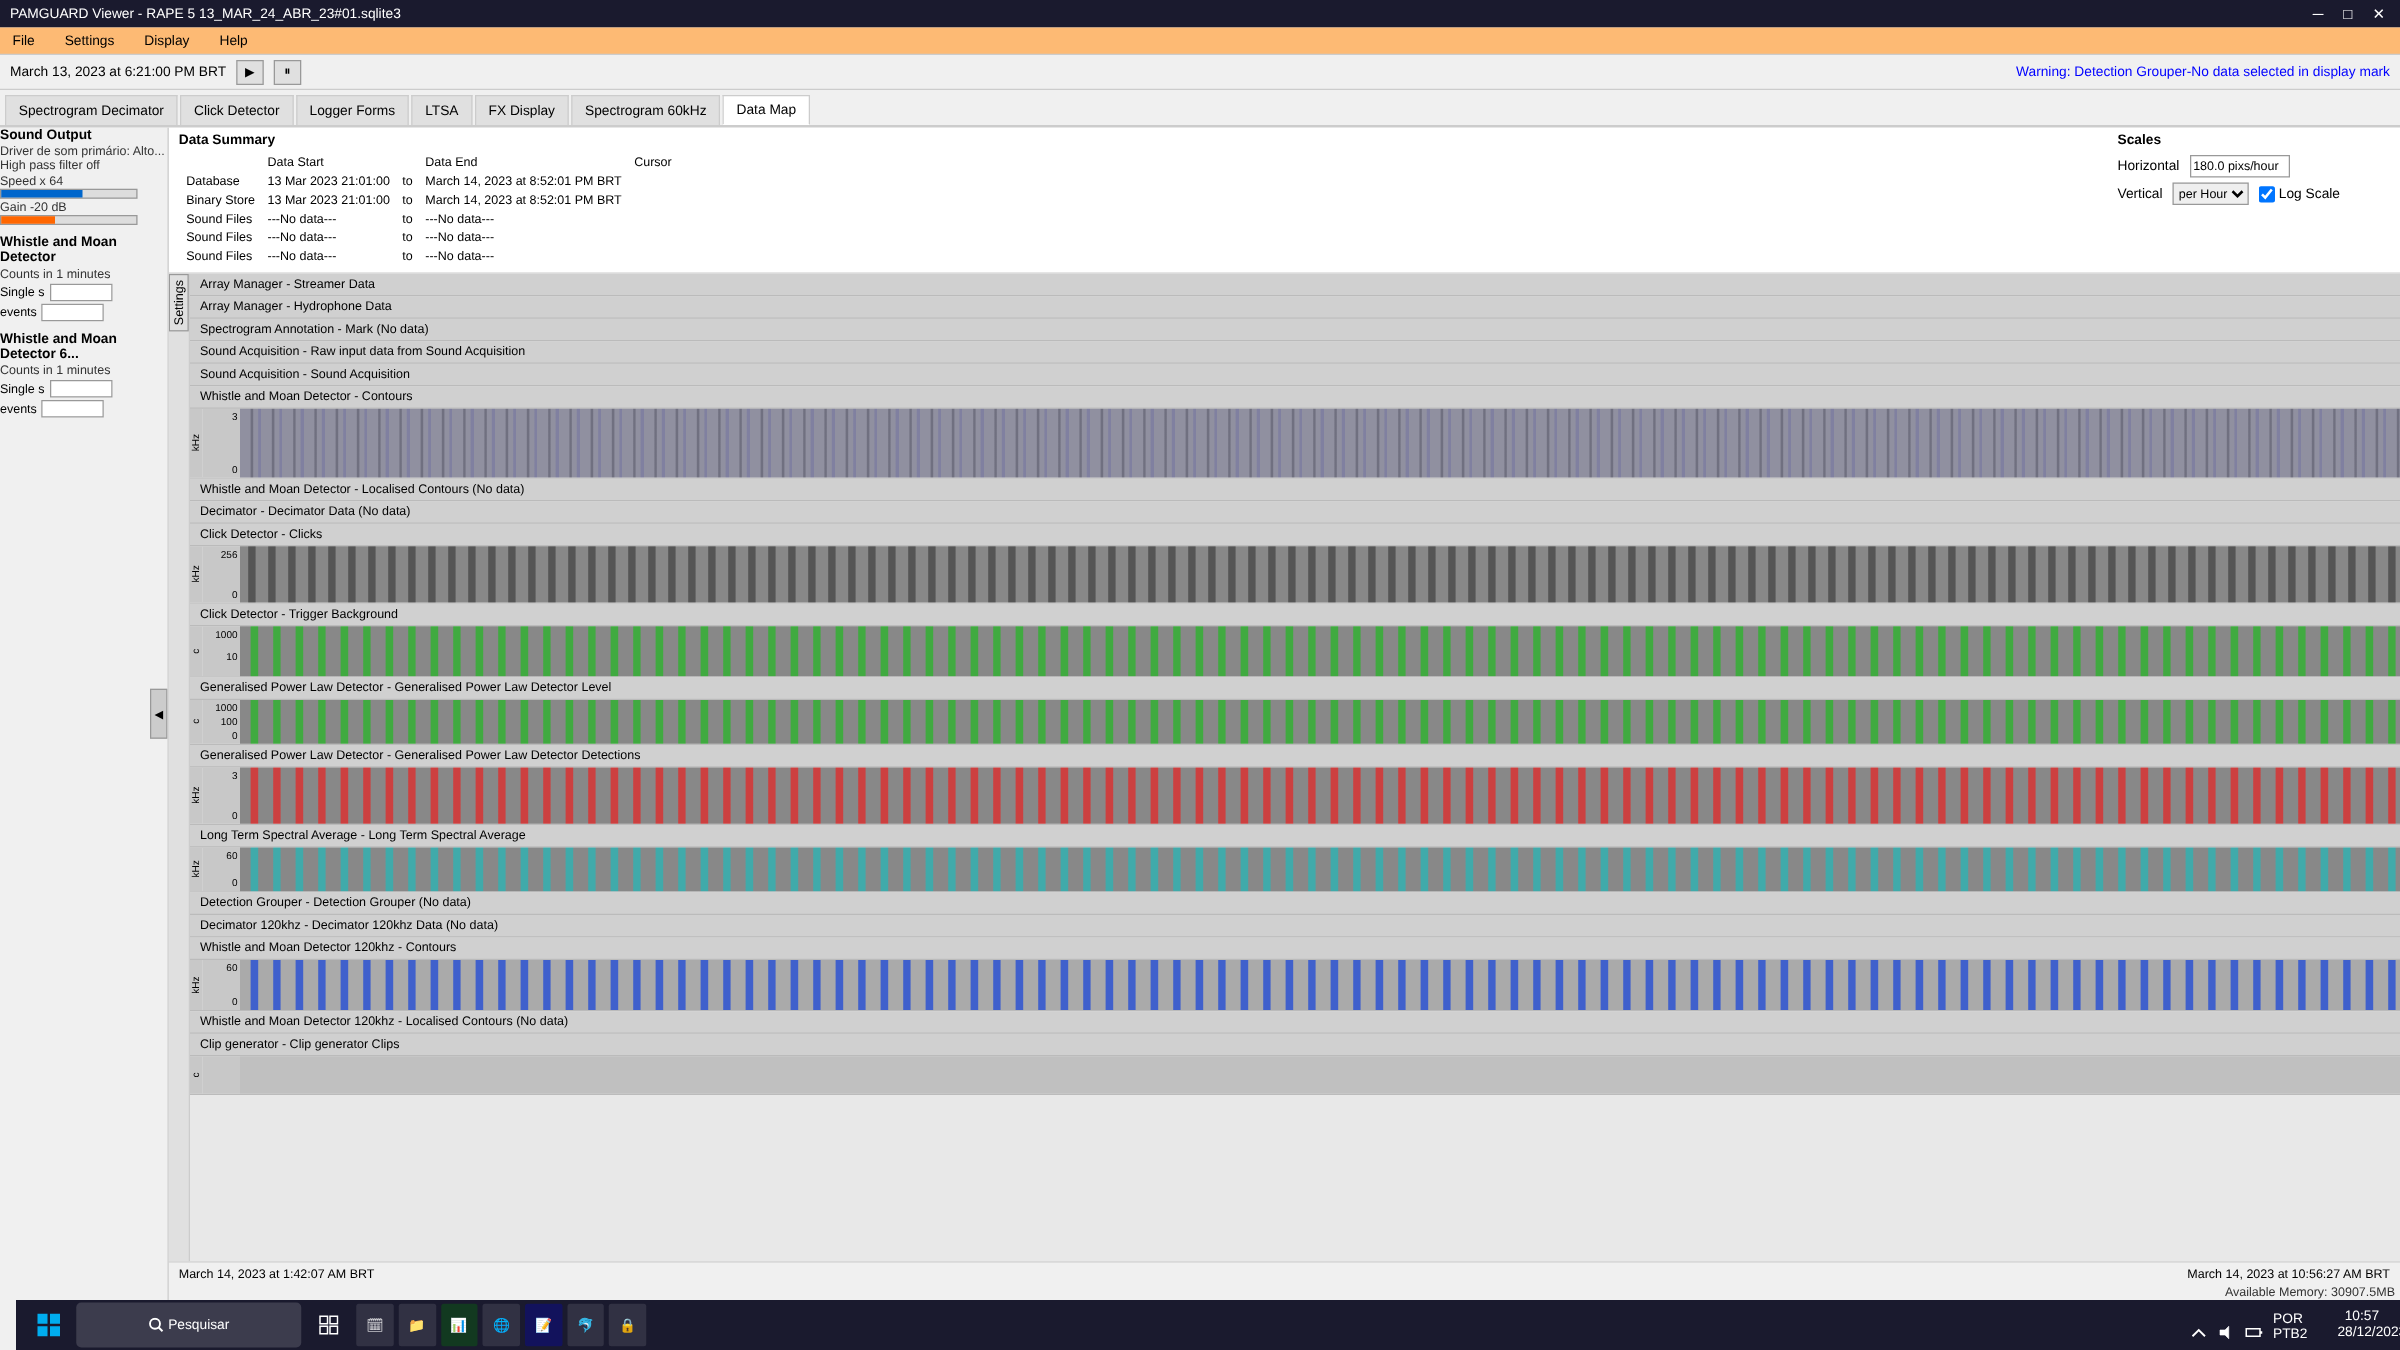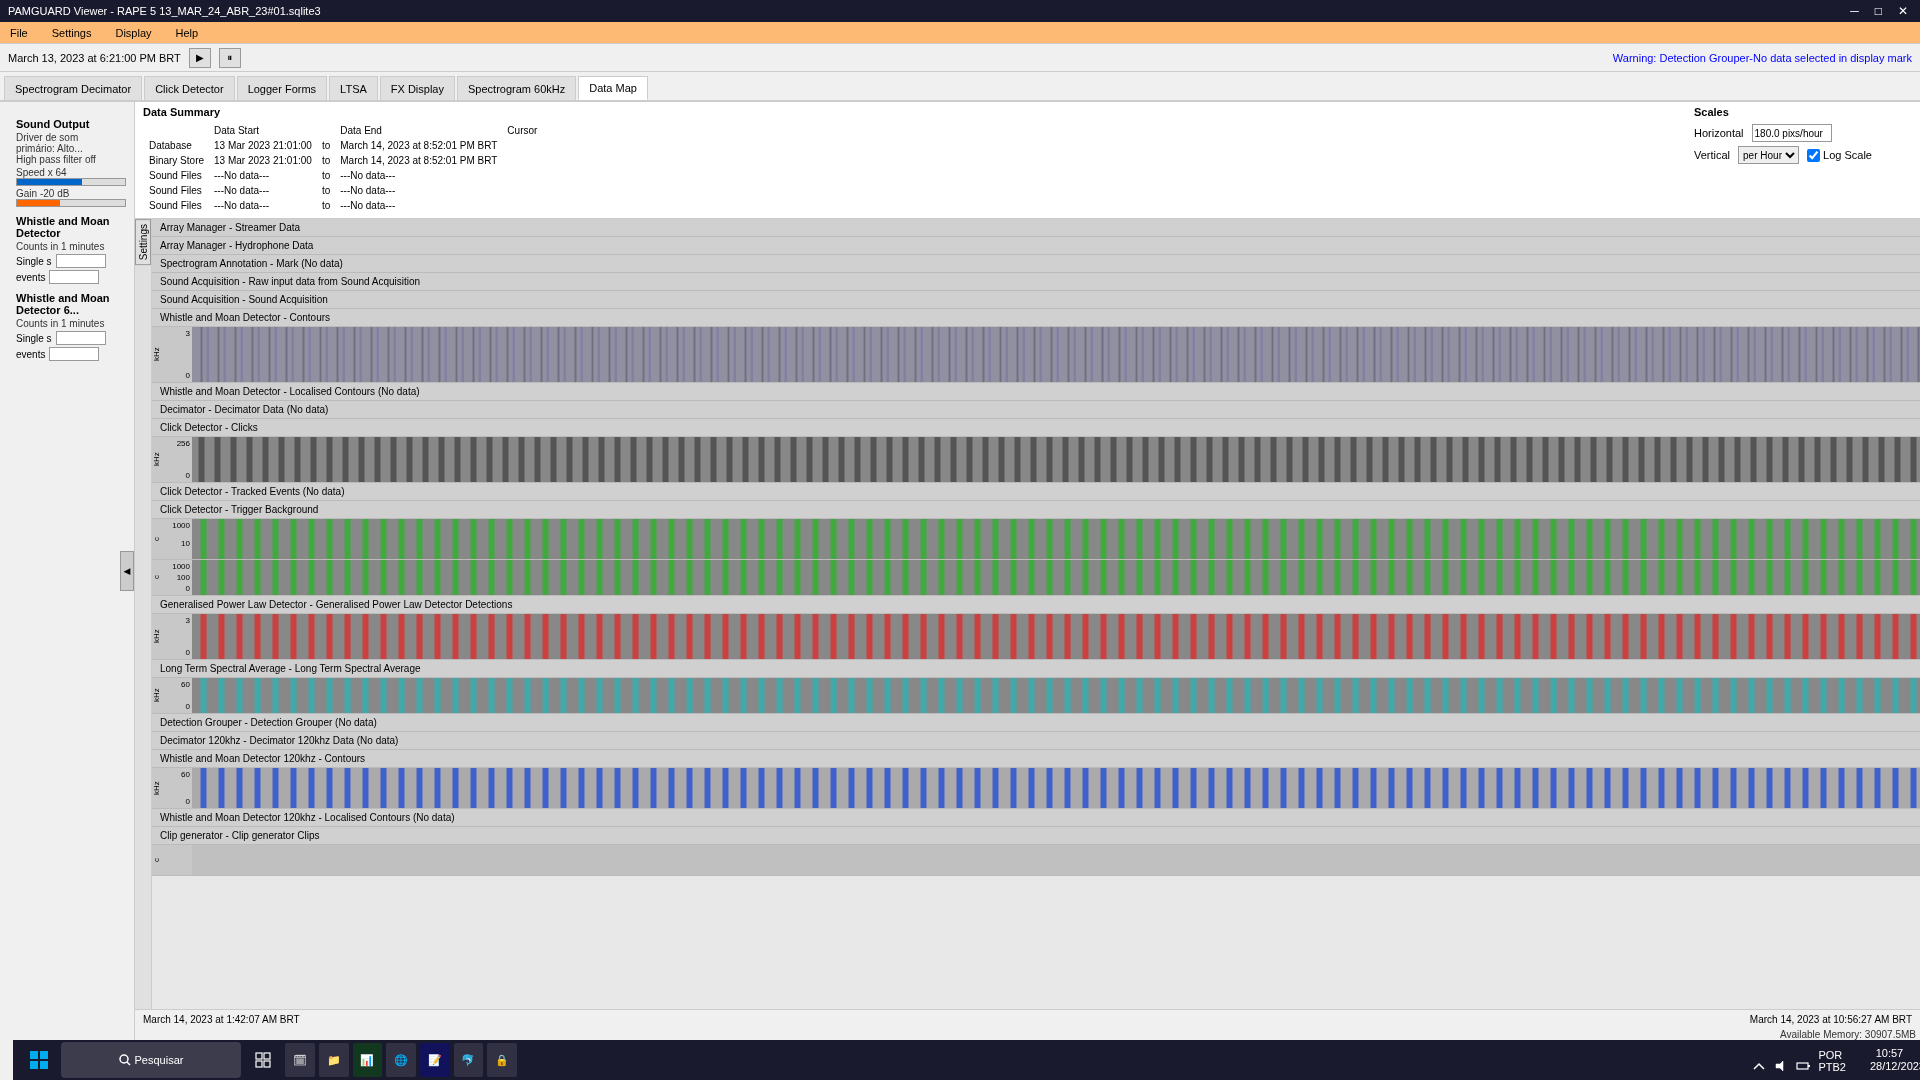--- a/index.html
+++ b/index.html
@@ -59,7 +59,7 @@
       width: 135px;
       background: #f0f0f0;
       border-right: 1px solid #ccc;
-      padding: 16px;
+      padding: 0;
       font-size: 10px;
       overflow: hidden;
     }

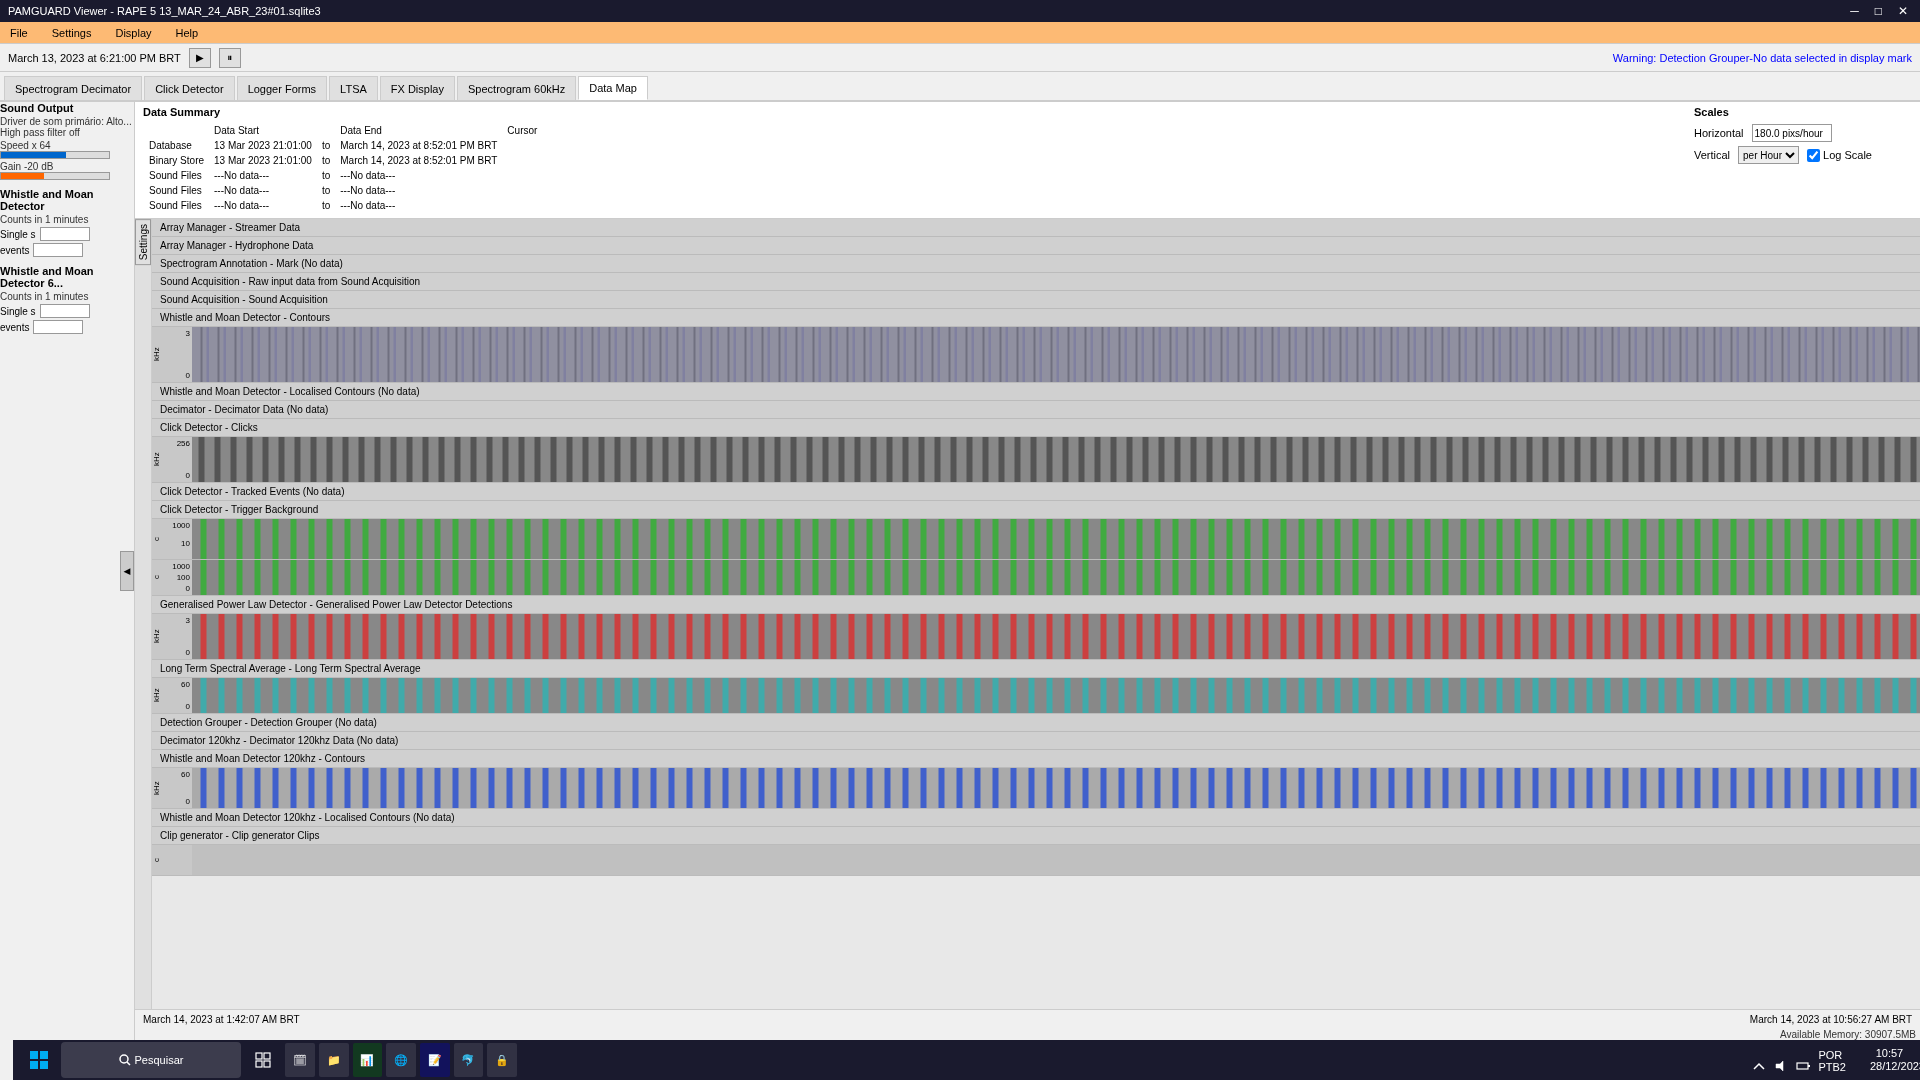--- a/index.html
+++ b/index.html
@@ -481,9 +481,6 @@
           </div>
 
           <div class="full-width-label">
-            <span>Click Detector - Tracked Events  (No data)</span>
-          </div>
-          <div class="full-width-label">
             <span>Click Detector - Trigger Background</span>
           </div>
 

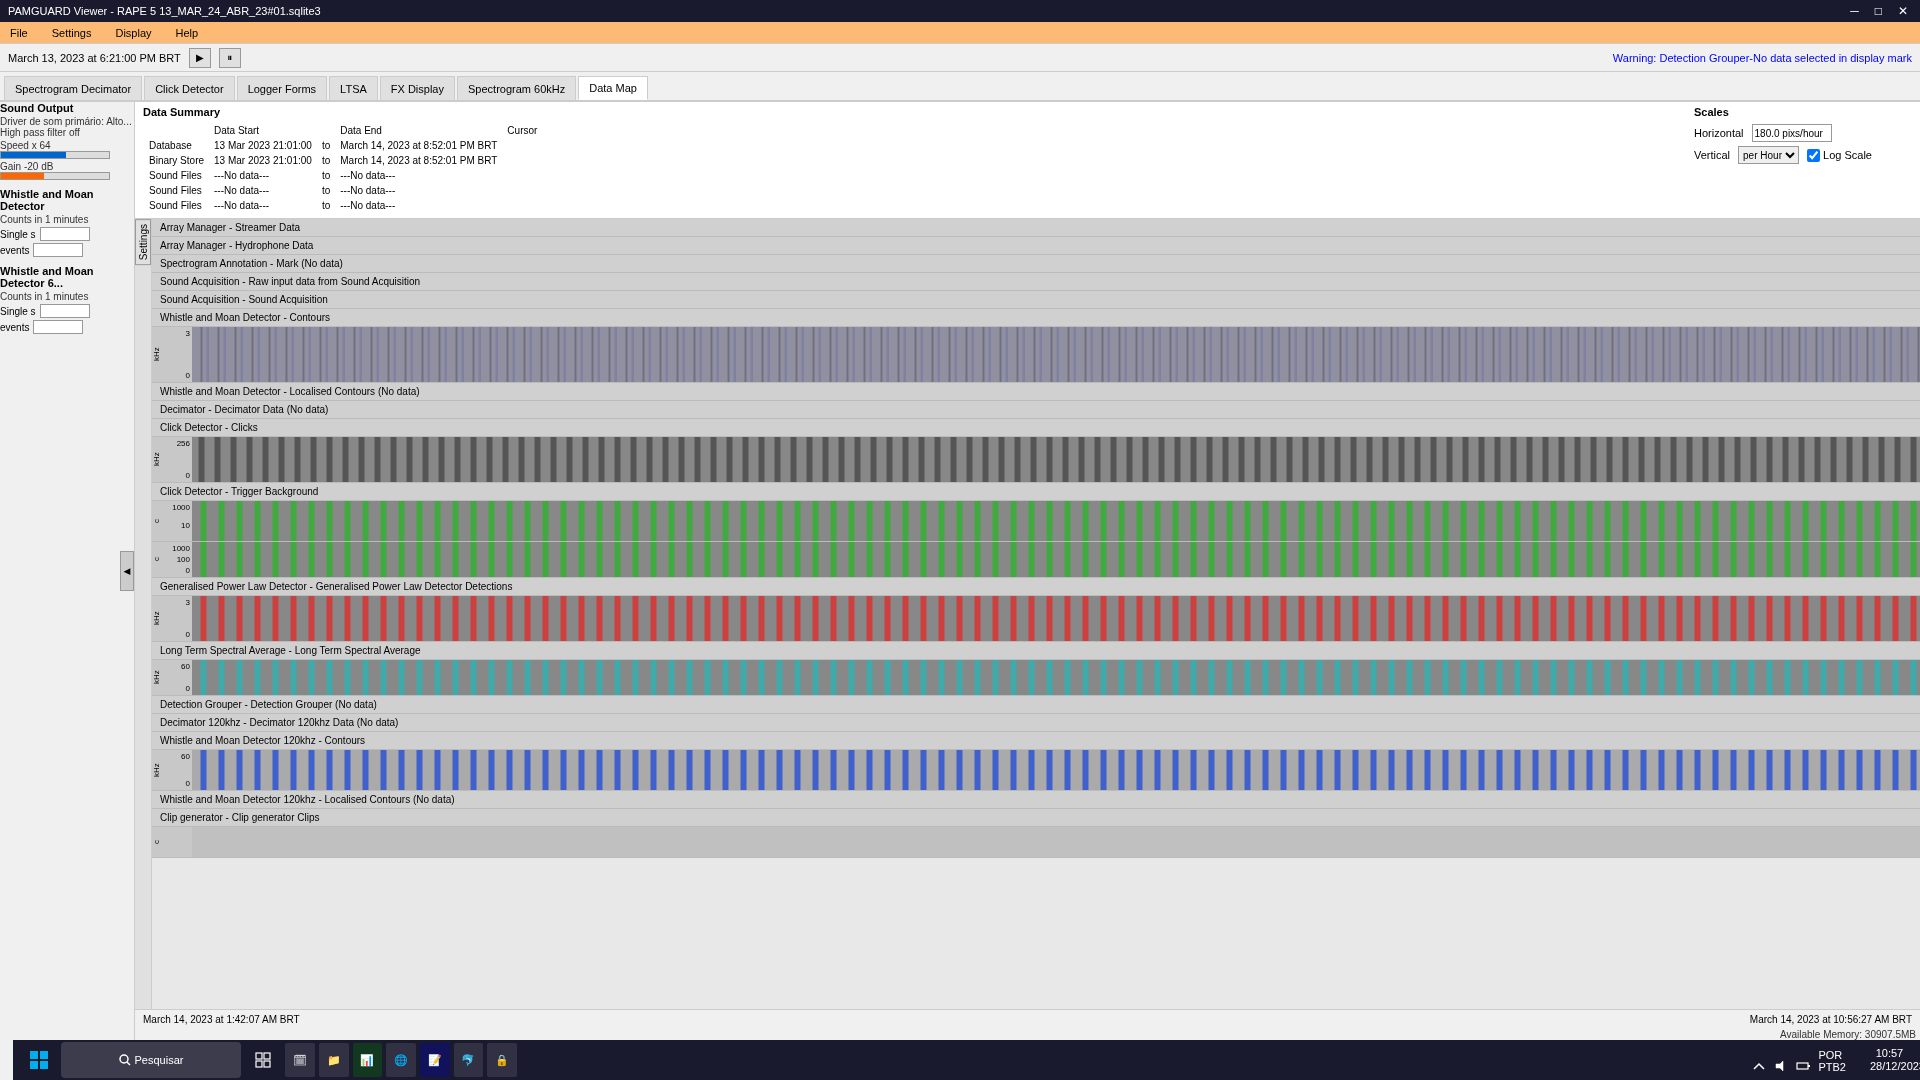--- a/index.html
+++ b/index.html
@@ -494,6 +494,9 @@
             <div class="chart-body bars-green" style="height:40px;"></div>
           </div>
 
+          <div class="full-width-label">
+            <span>Generalised Power Law Detector - Generalised Power Law Detector Level</span>
+          </div>
 
           <div class="chart-row">
             <div class="chart-hz-label">c</div>

